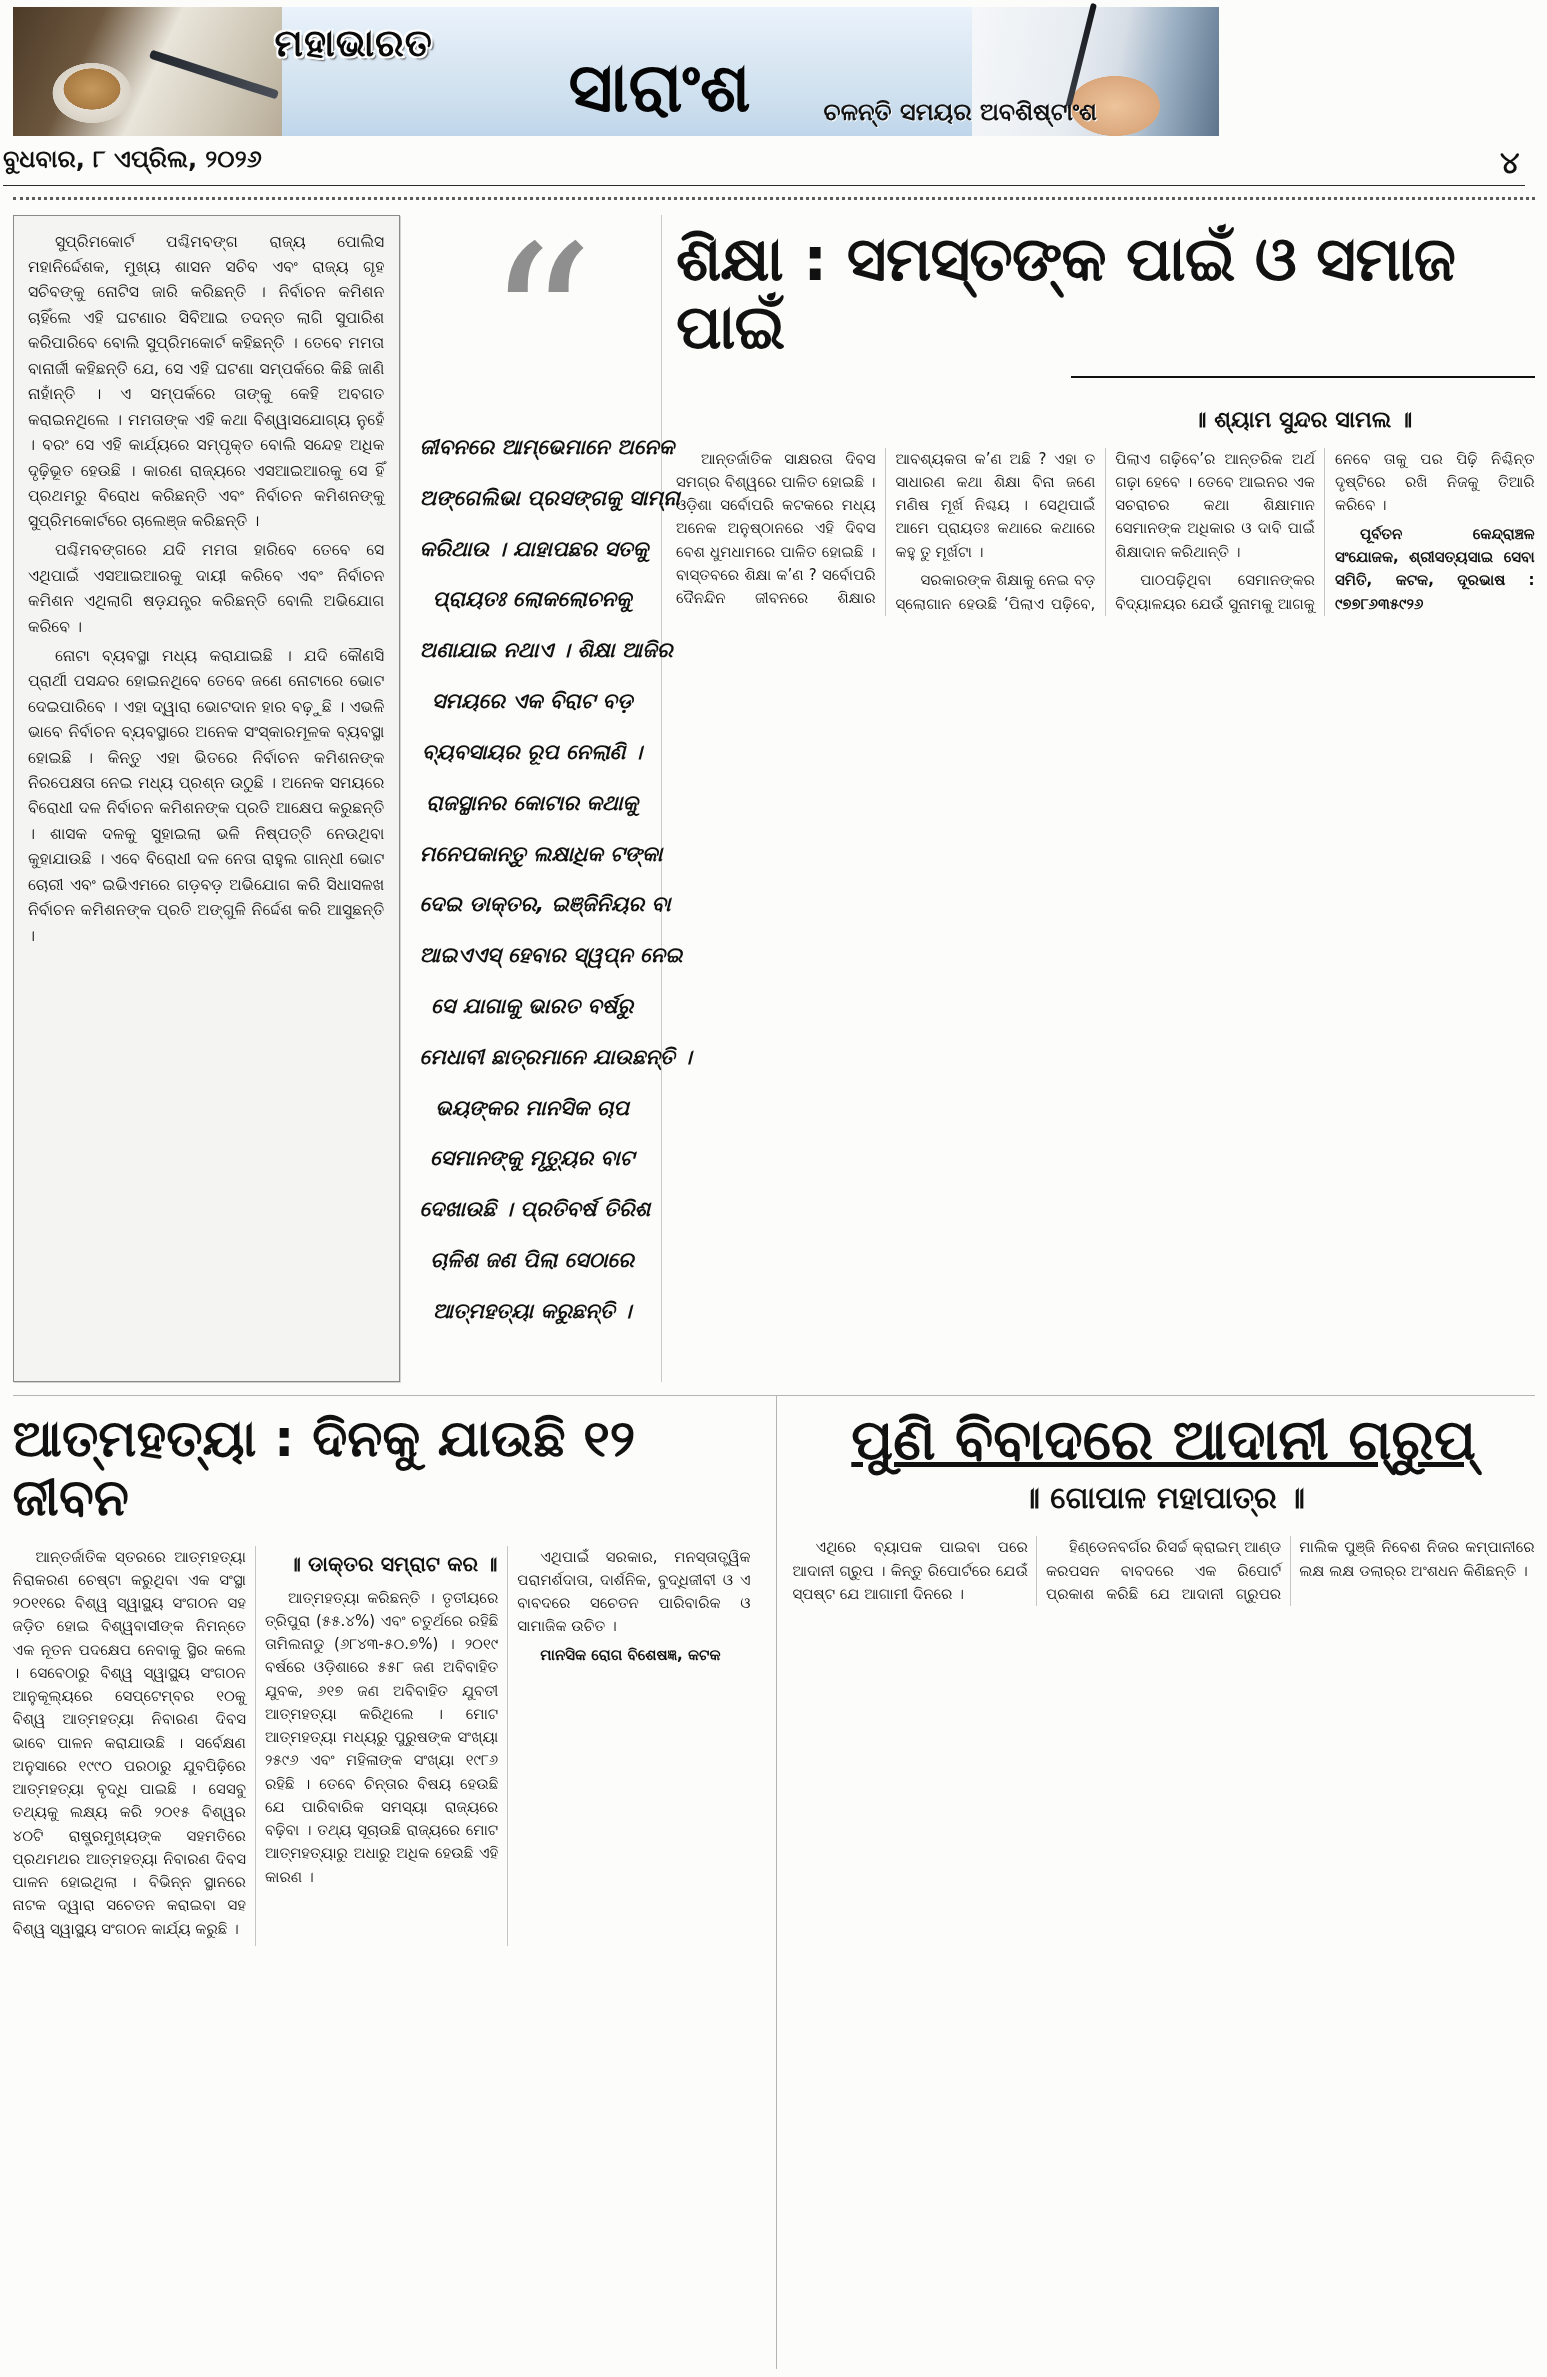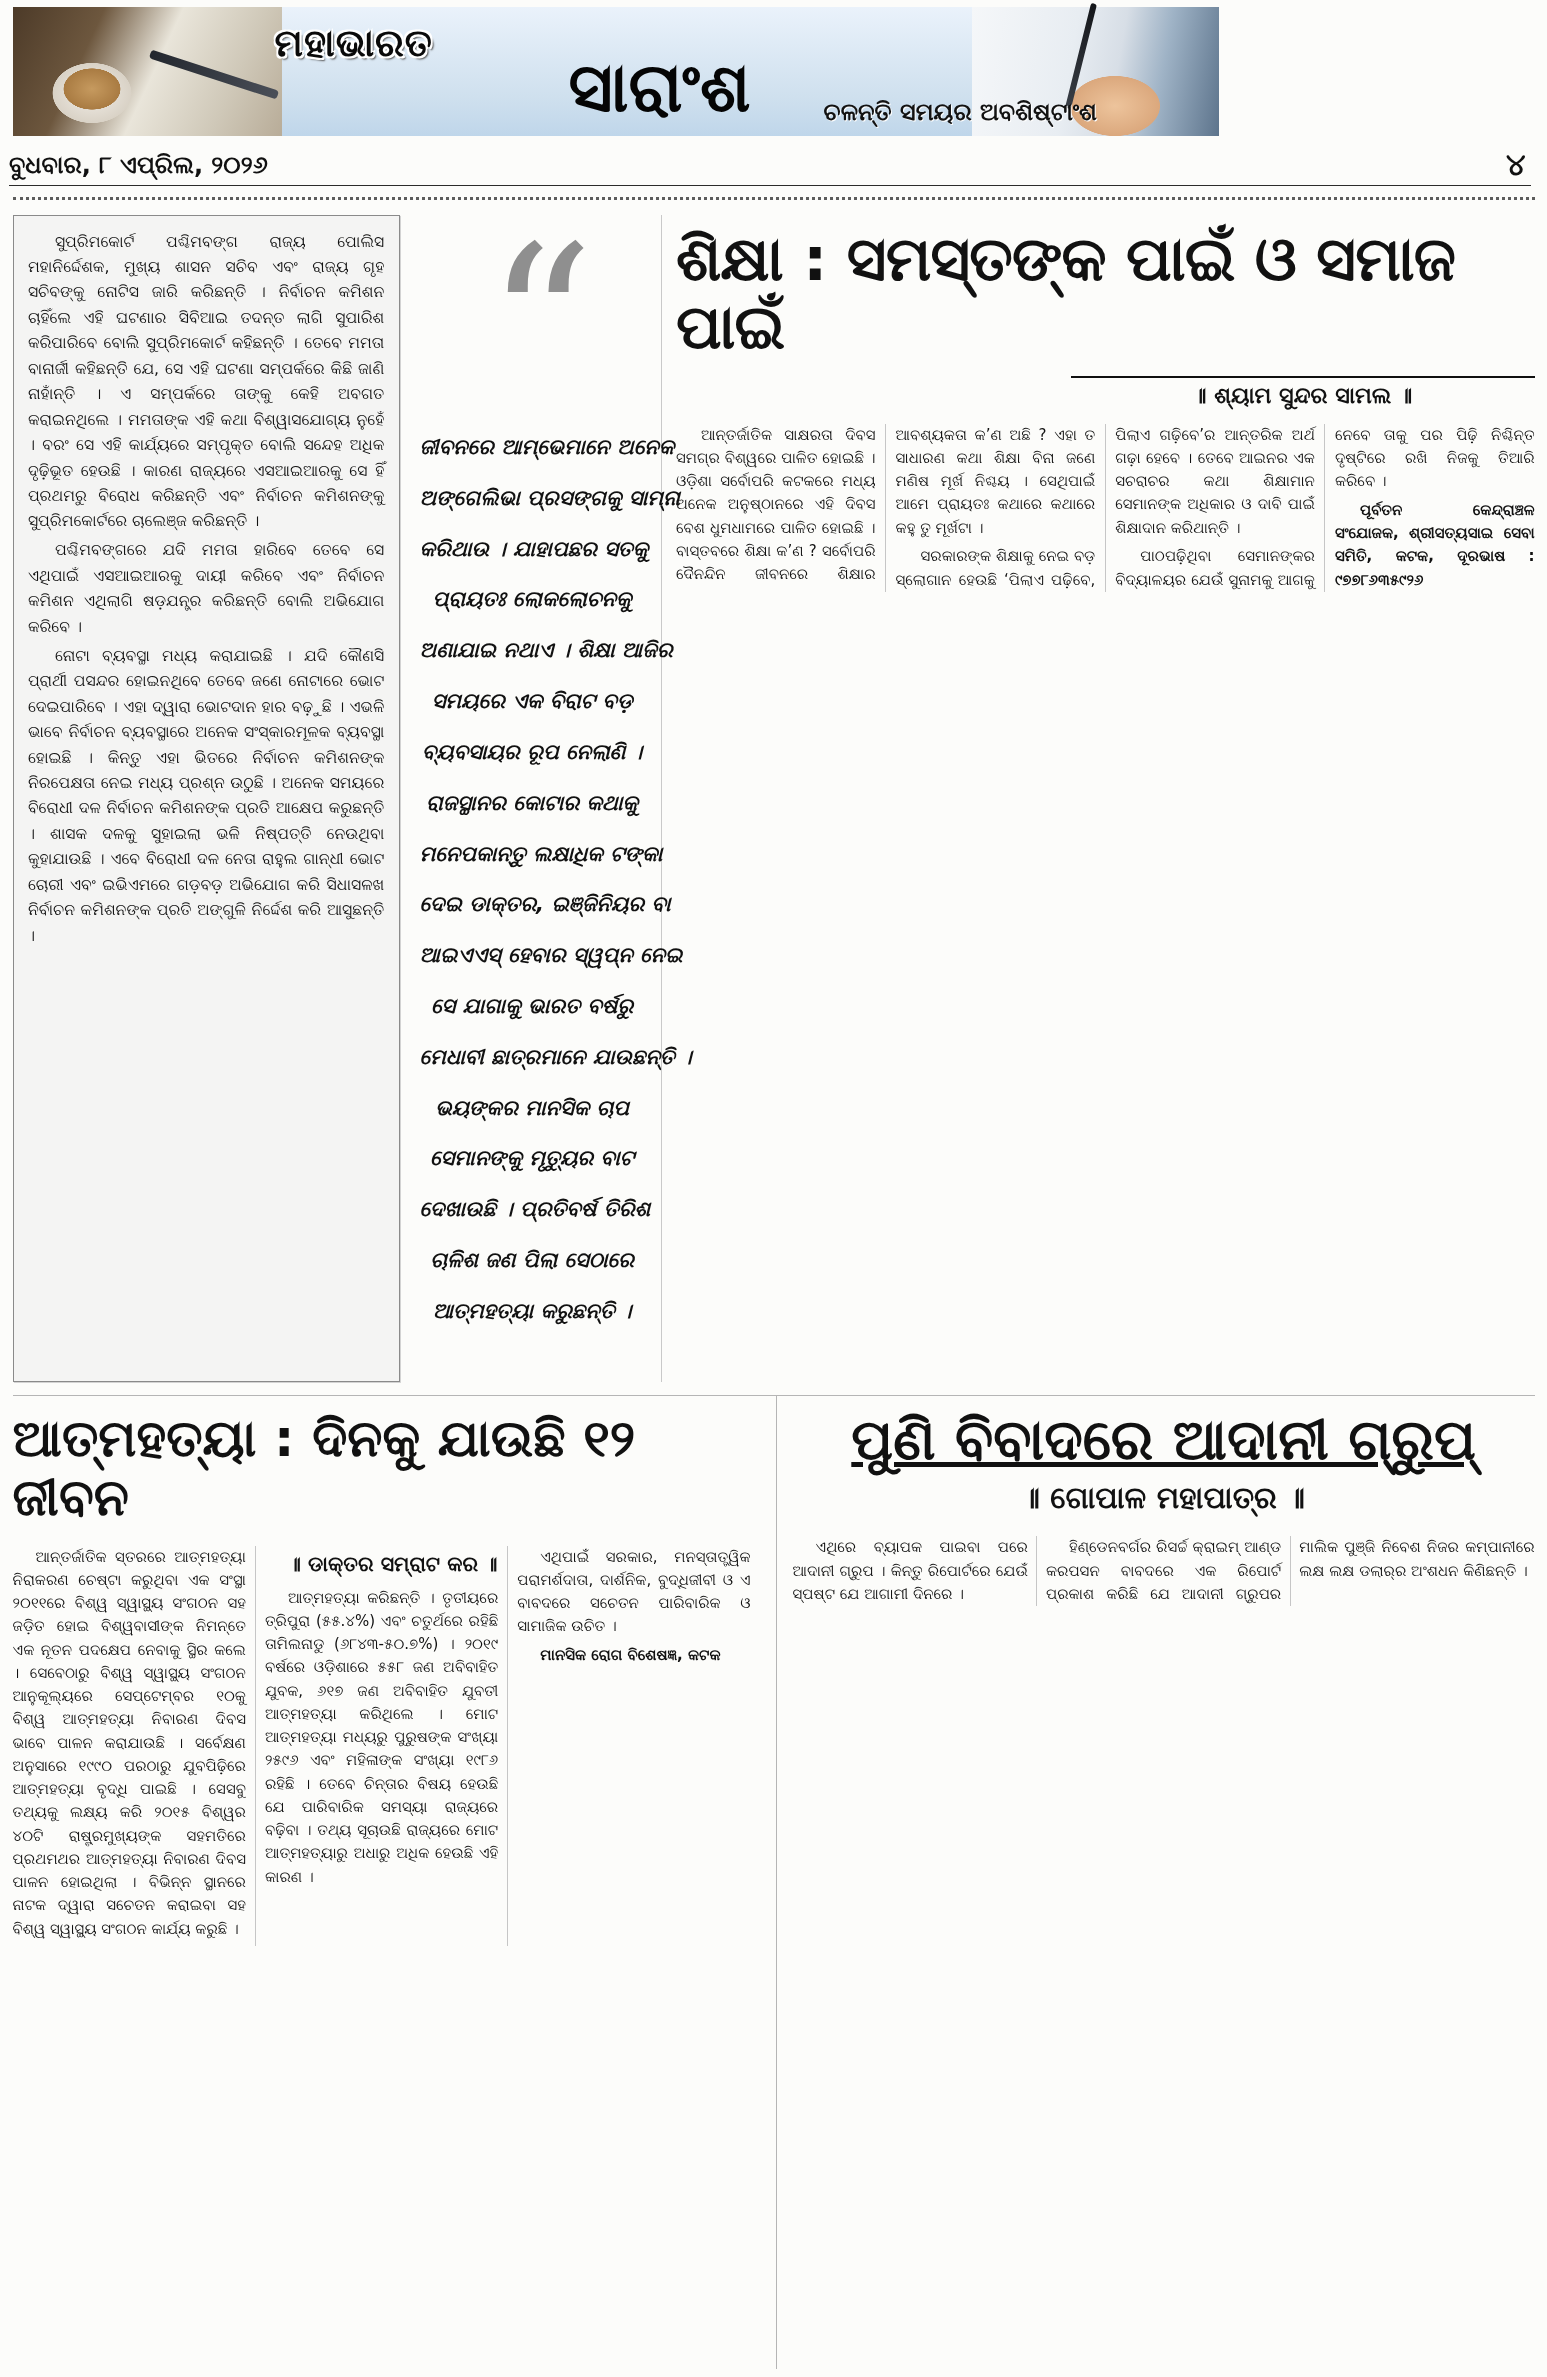--- a/index.html
+++ b/index.html
@@ -32,8 +32,8 @@
     text-shadow:0.9px 0.9px 0 #fff;text-align:right; }
 
   
-  .dateline { position:absolute; left:9px; top:145px; width:1522px; height:41px;
-    border-bottom:1.8px solid #2b2b2b; display:flex; align-items:center; justify-content:space-between; }
+  .dateline { position:absolute; left:3px; top:145px; width:1522px; height:41px;
+    border-bottom:1.8px solid #2b2b2b; display:flex; align-items:flex-start; justify-content:space-between; }
   .date { font-size:24px; font-weight:600; }
   .pageno { font-size:30.5px; font-weight:800; padding-right:5.4px; }
   .dotted-rule { position:absolute; left:12.6px; top:197px; width:1522px; height:0;

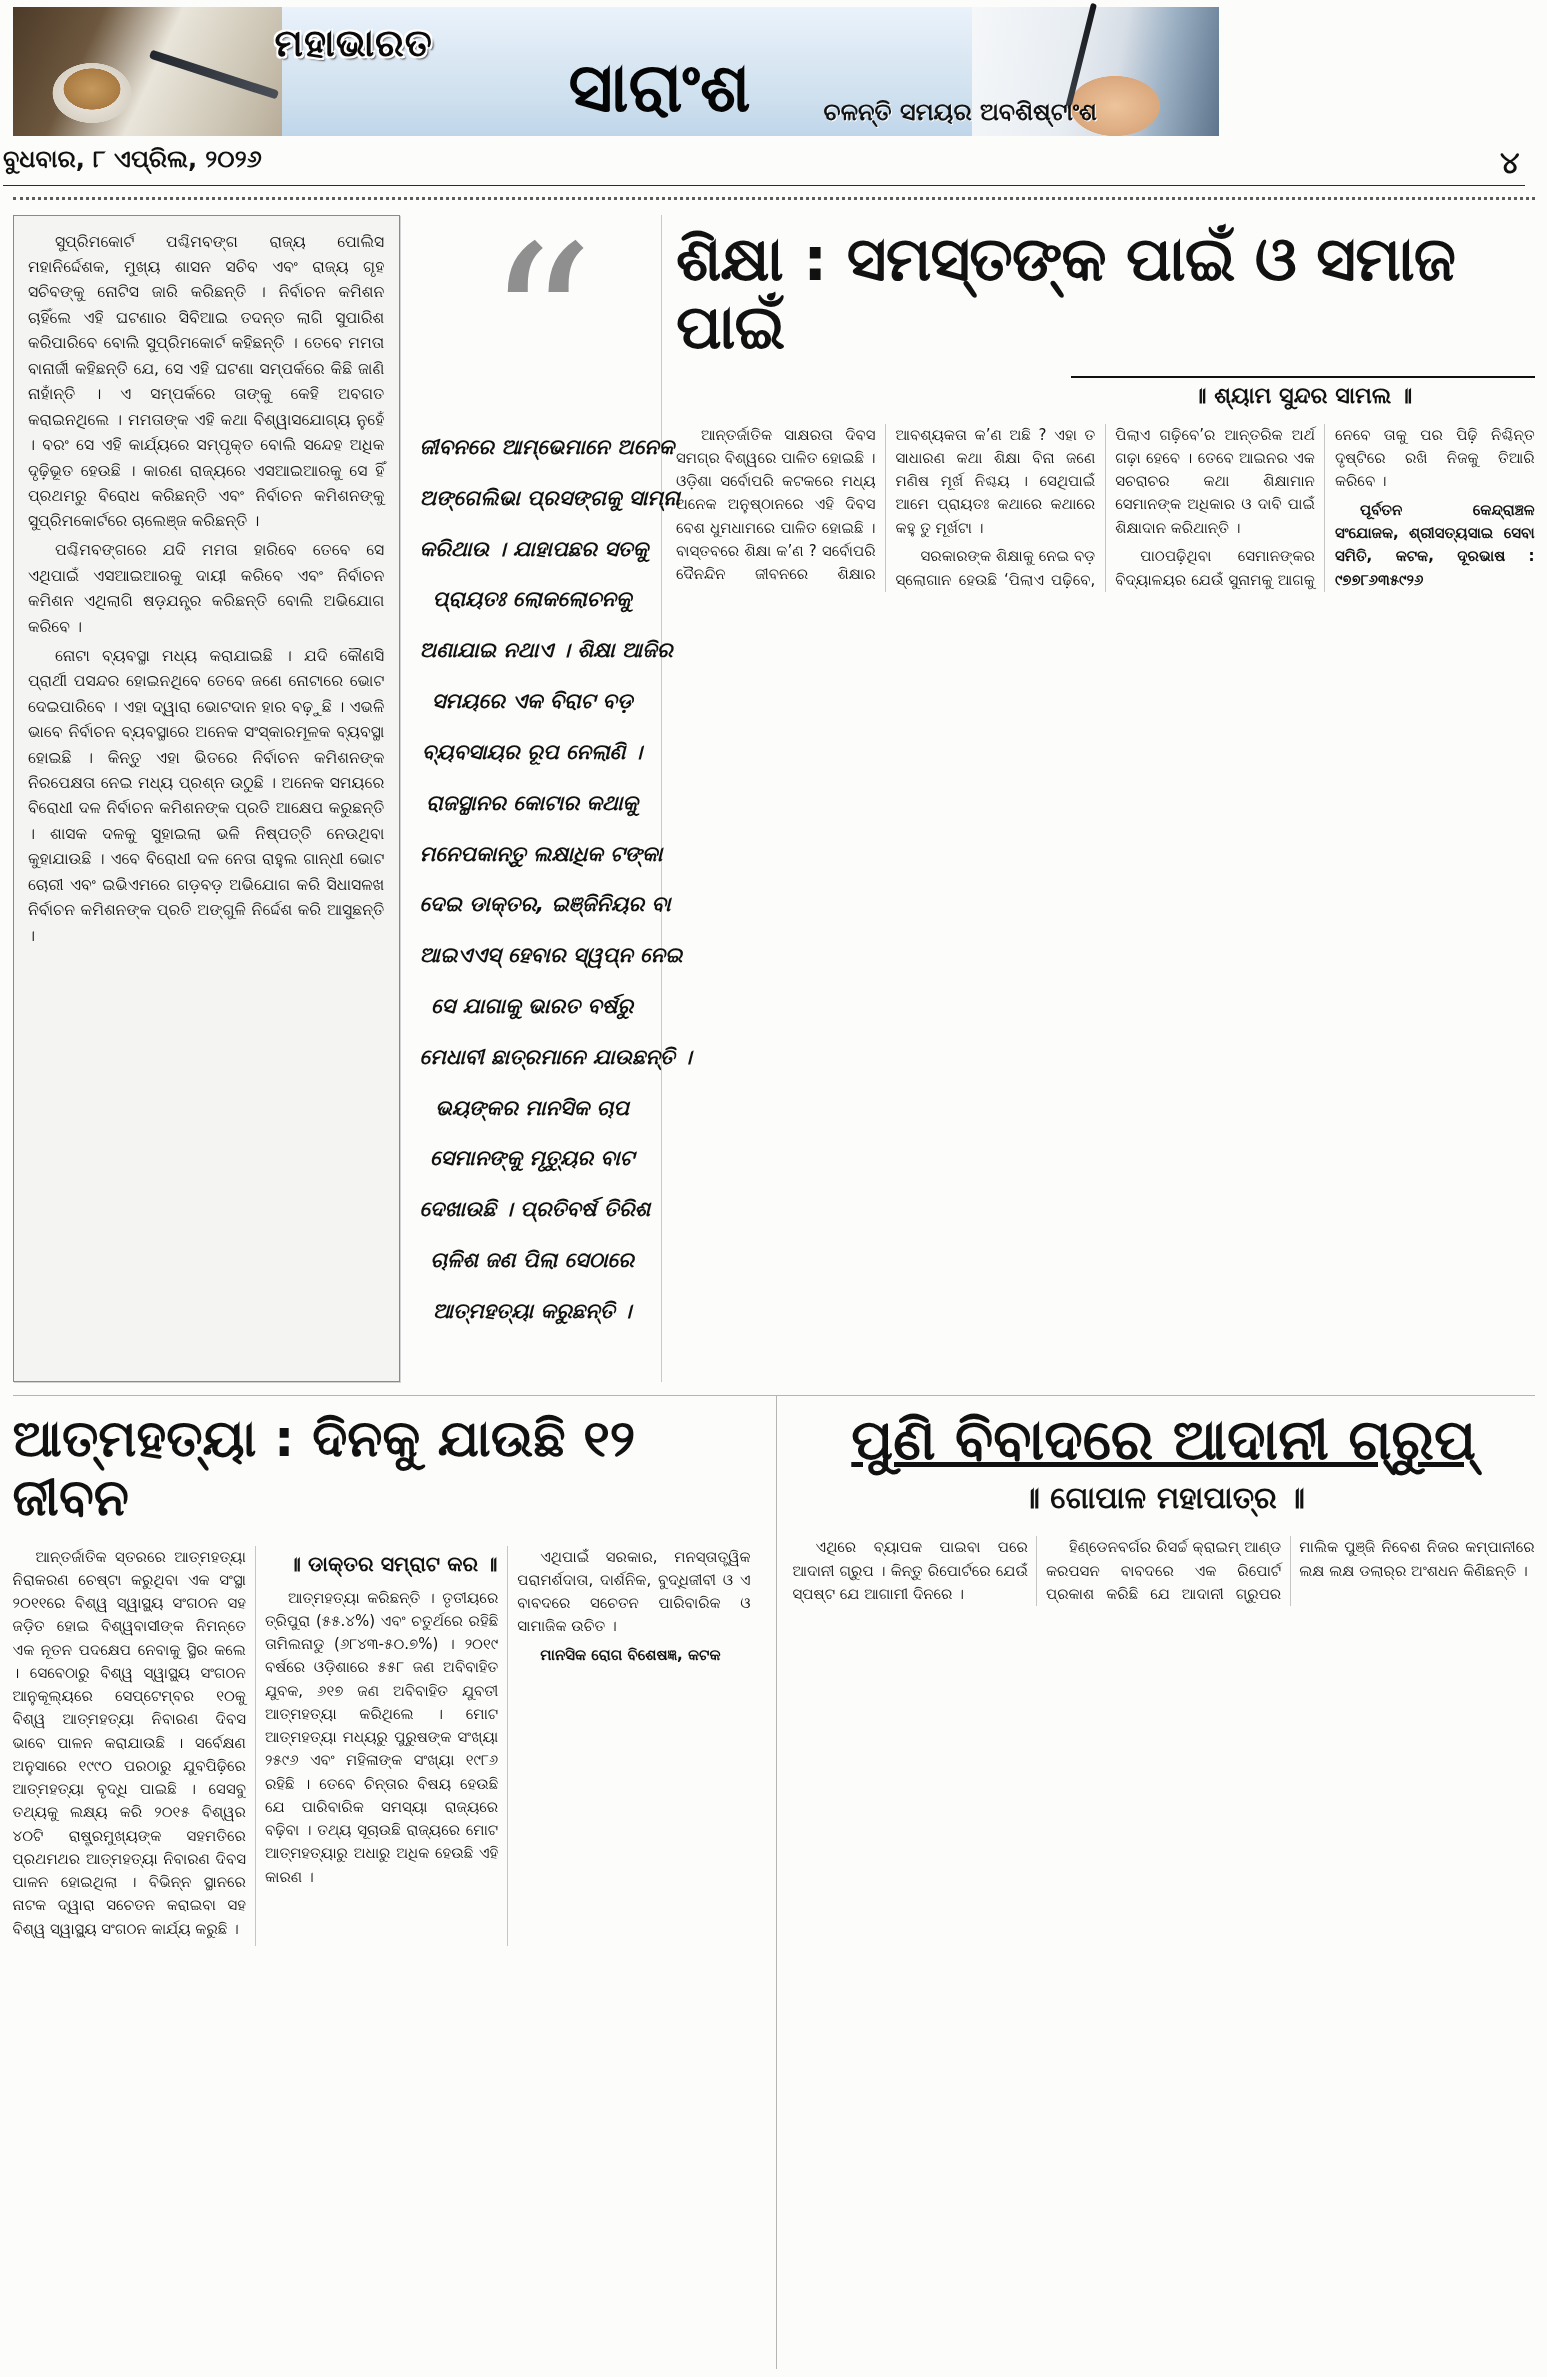--- a/index.html
+++ b/index.html
@@ -58,7 +58,7 @@
   .education { flex:1; padding-left:14.3px; display:flex; flex-direction:column;margin-top:8px; }
   .edu-headline { font-size:61px; font-weight:800; line-height:1.12; letter-spacing:-0.9px; padding-top:1.8px; }
   .edu-byline-wrap { width:54%; margin:14.3px 0 16px auto; border-top:2.7px solid #101010;
-    text-align:center; padding-top:4px; font-size:22.4px; font-weight:700; }
+    text-align:center; padding-top:28px; font-size:22.4px; font-weight:700; }
   .edu-body { column-count:4; column-gap:20px; column-rule:0.9px solid #c6c6c6;
     font-size:15px; line-height:1.55; text-align:justify; column-fill:balance; }
   .edu-body p { text-indent:25px; margin-bottom:5.4px; }

